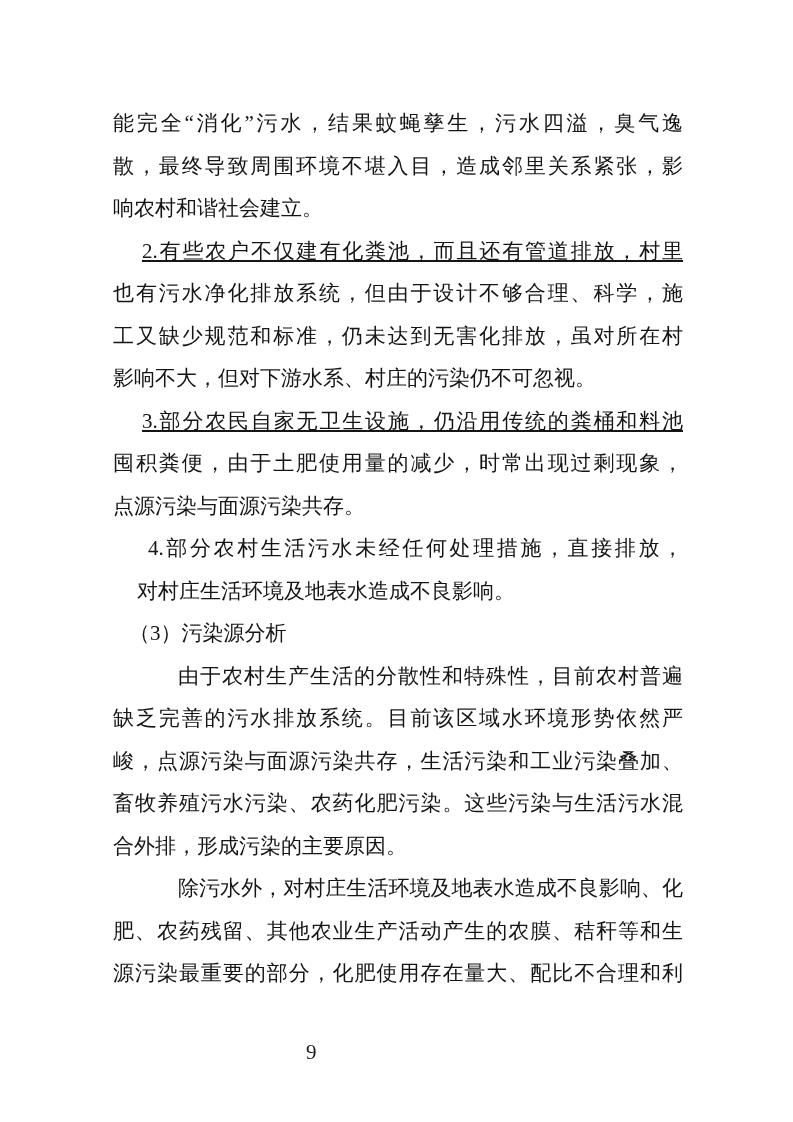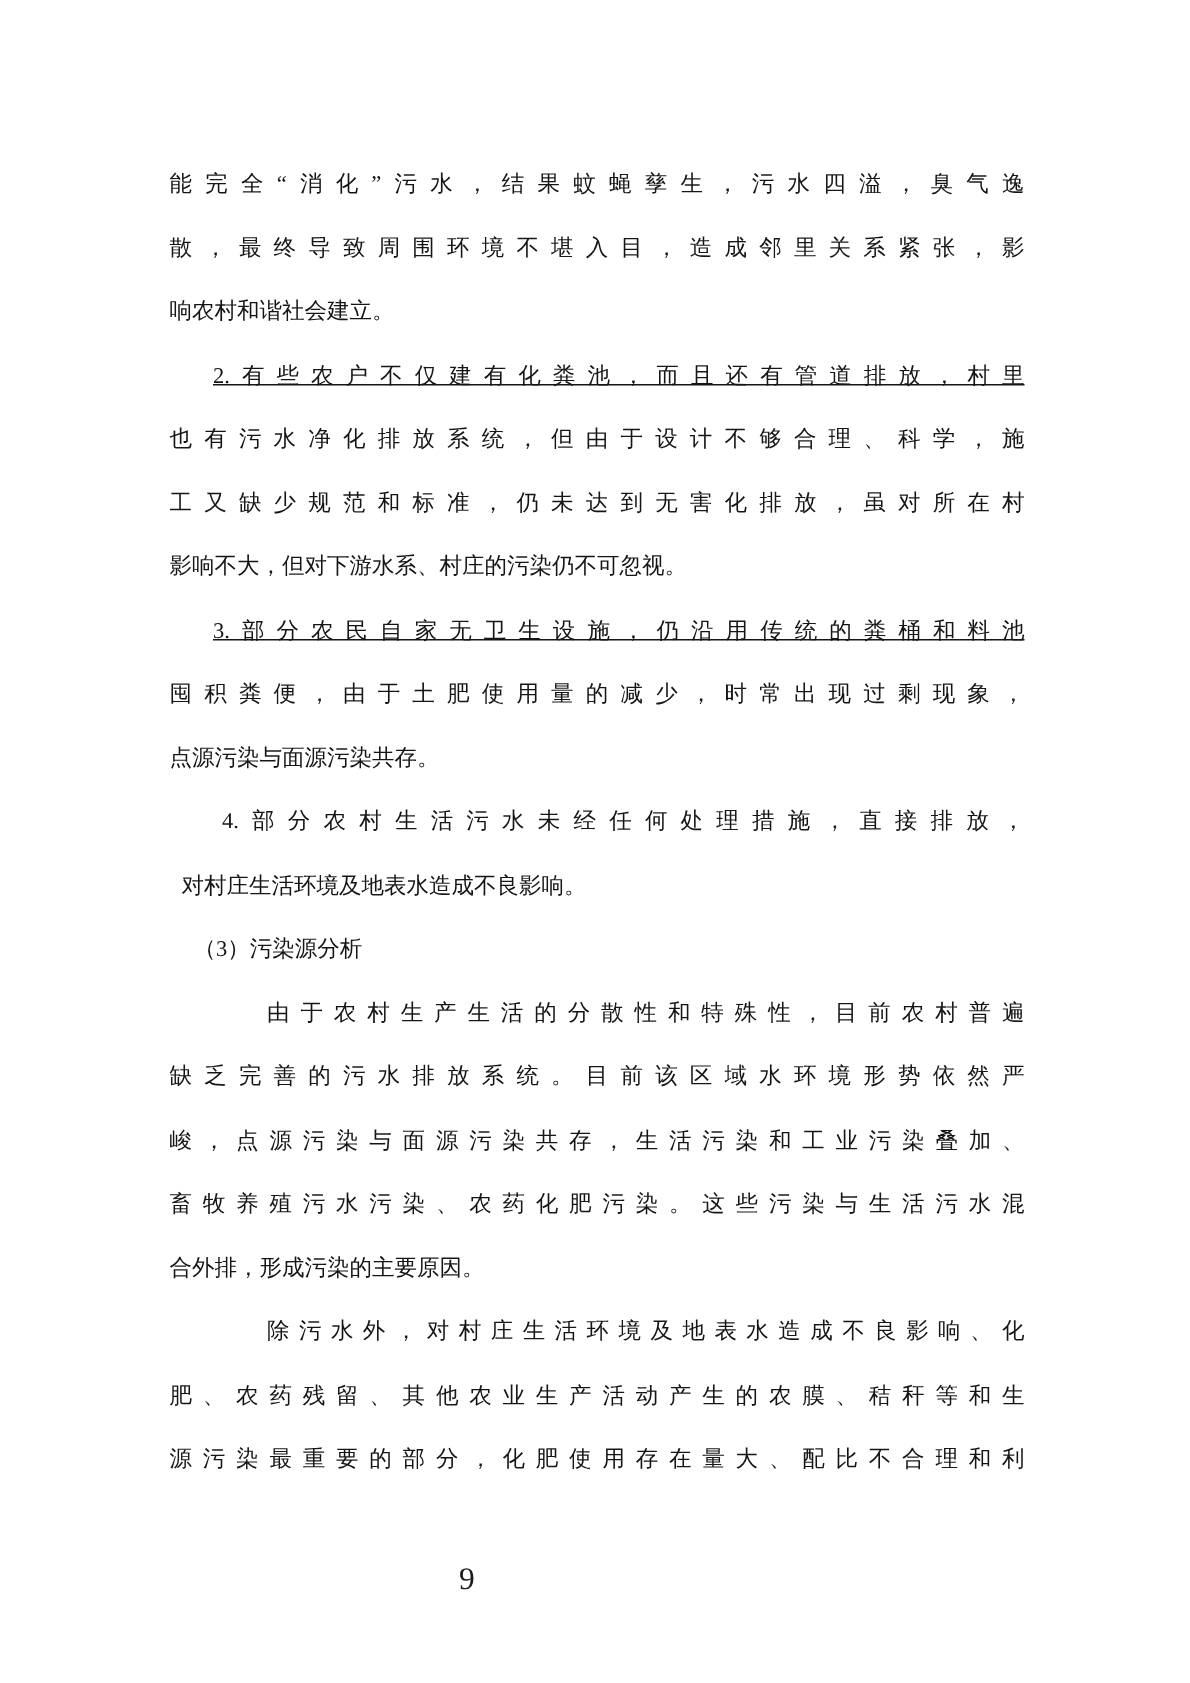--- a/index.html
+++ b/index.html
@@ -18,7 +18,7 @@
   .line{
     height:42.5px;
     line-height:42.5px;
-    font-size:15px;
+    font-size:21px;
     text-align:justify;
     text-align-last:justify;
     white-space:normal;

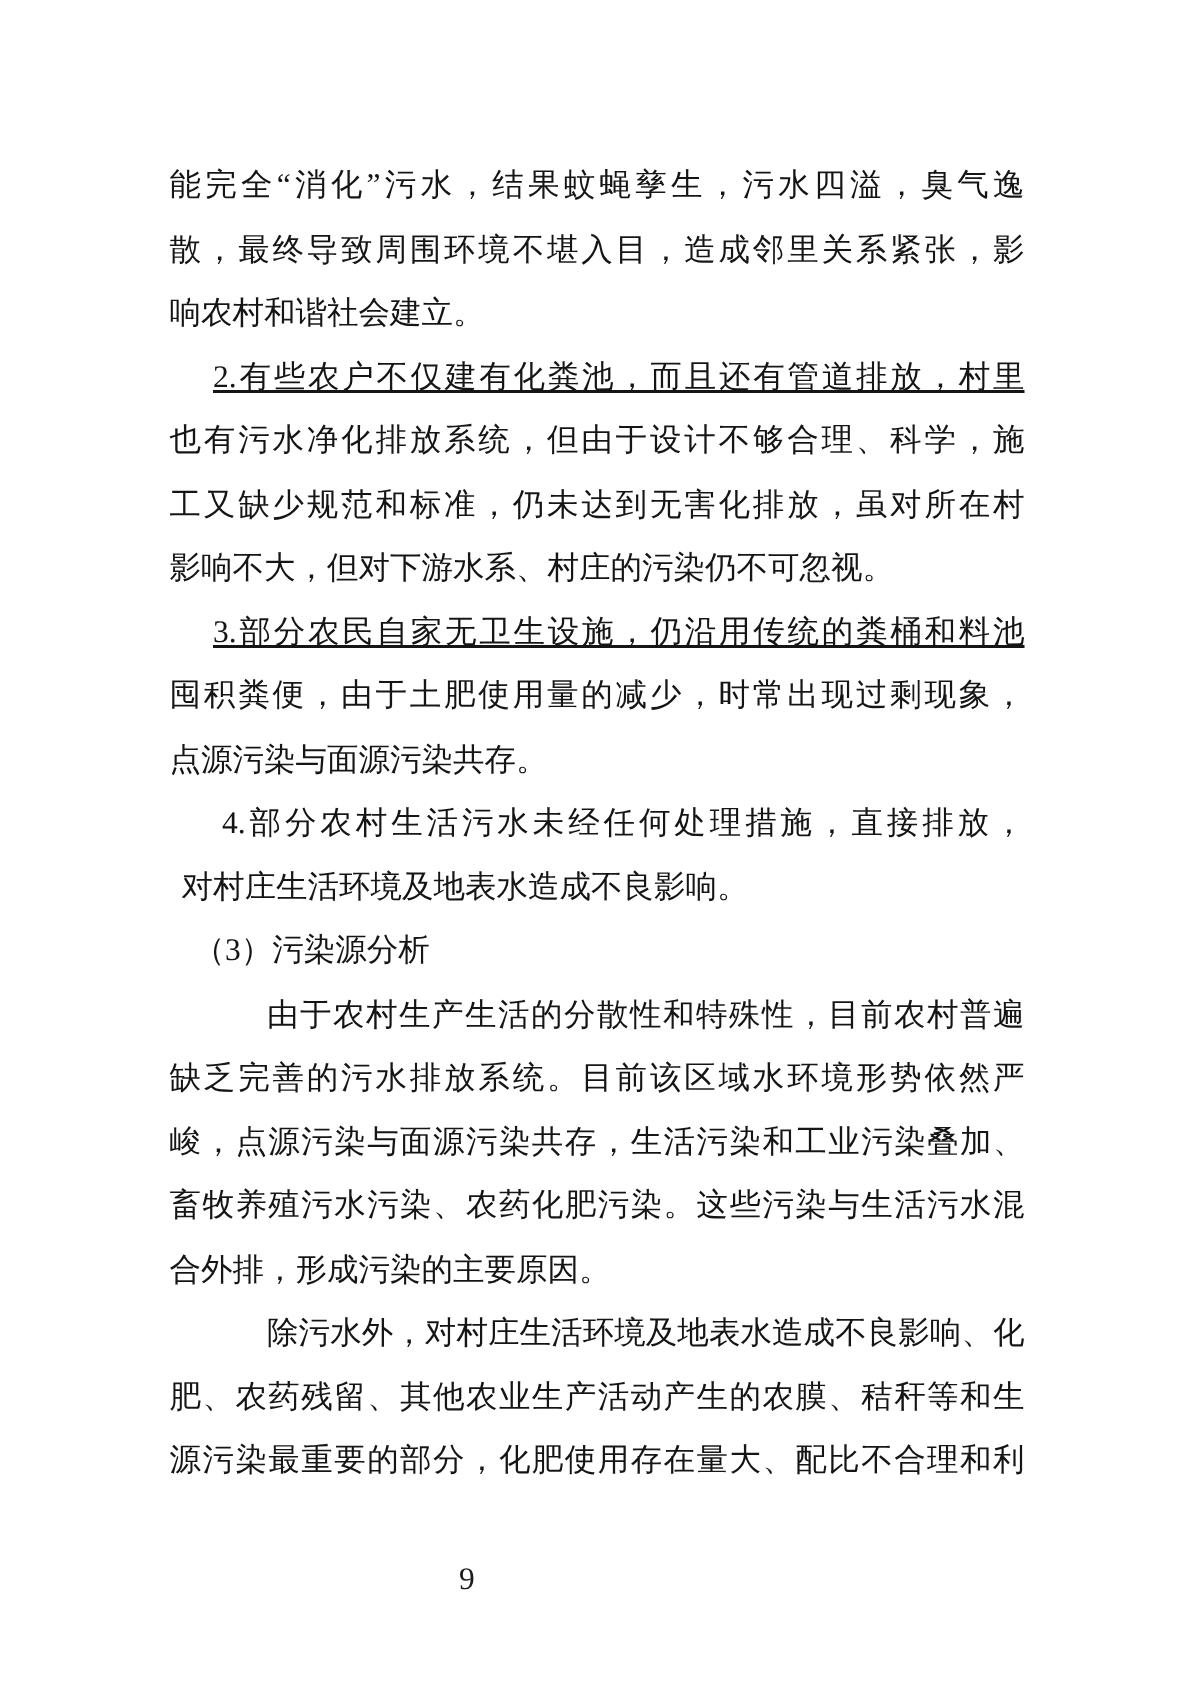--- a/index.html
+++ b/index.html
@@ -30,7 +30,7 @@
   .i29{padding-left:29px;text-decoration:underline;}
   .i35{padding-left:35px;}
   .i65{padding-left:65px;}
-  .ml8{padding-left:8px;}
+  .ml8{padding-left:8px;margin-left:16px;}
   .ml16{padding-left:16px;}
   .pagenum{
     position:absolute;

